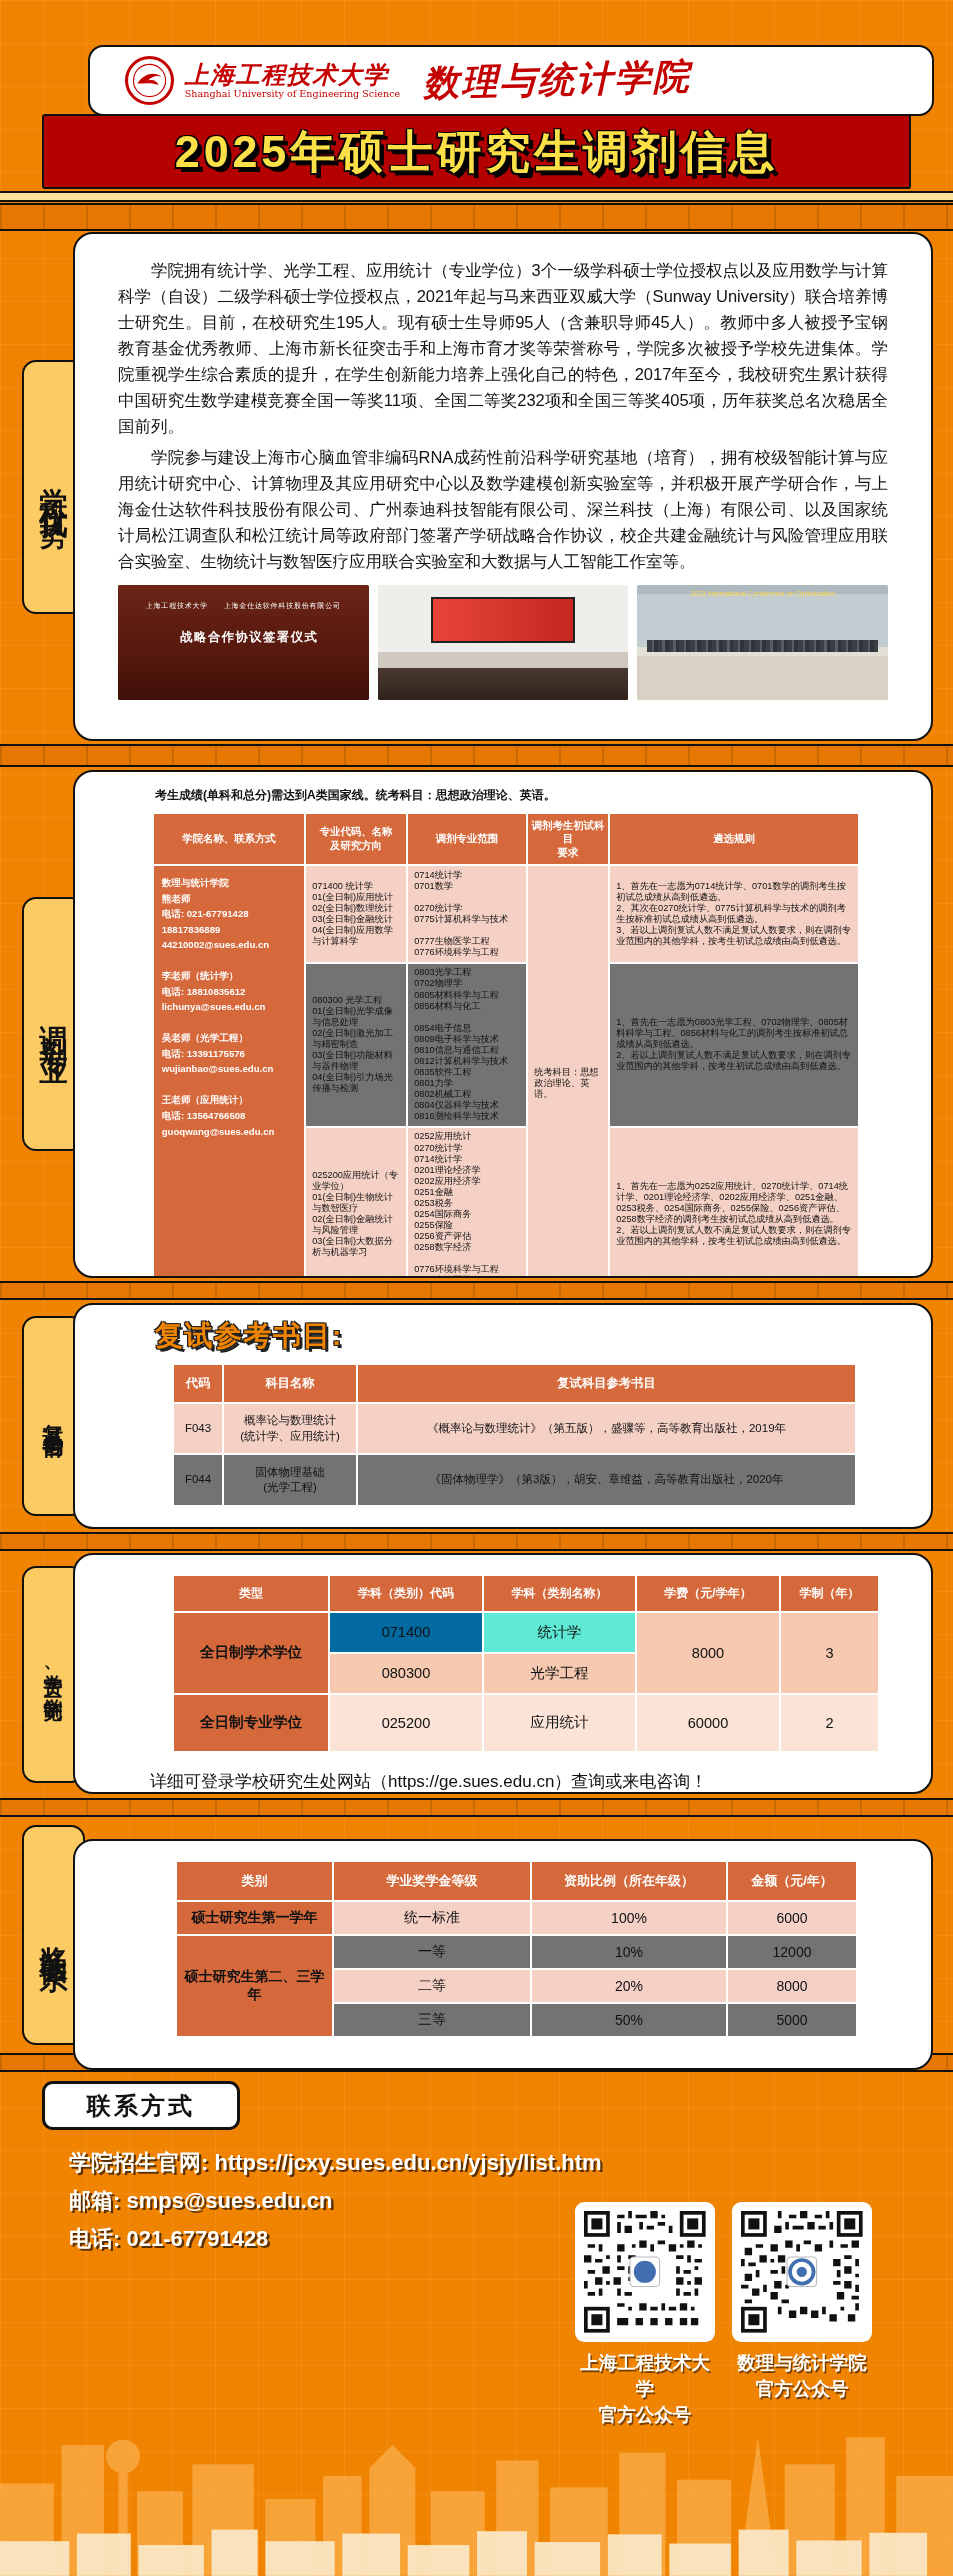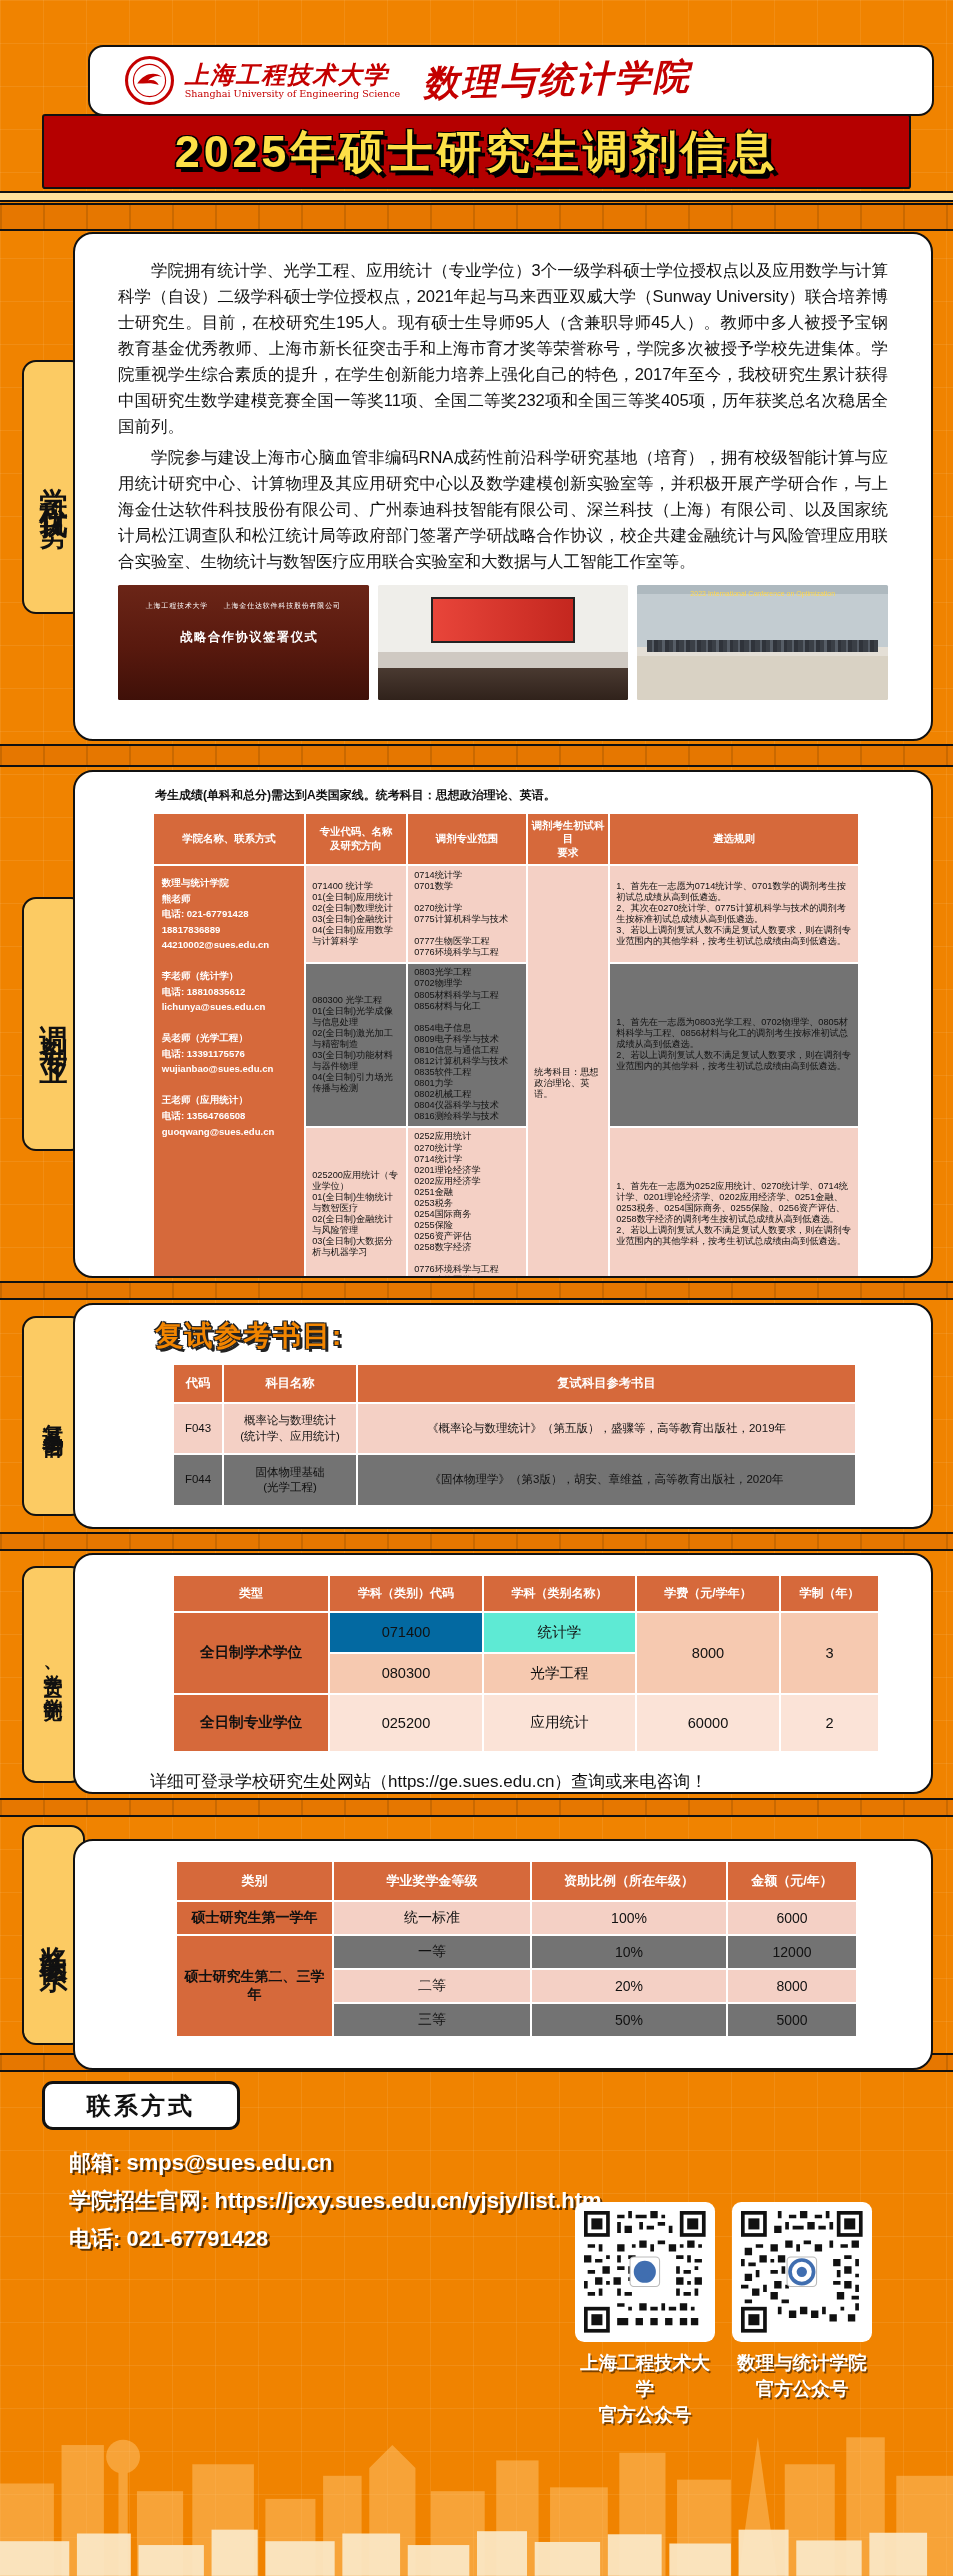--- a/index.html
+++ b/index.html
@@ -400,8 +400,8 @@
   <span>联系方式</span>
 </div>
 <div class="abs contact-lines">
+  <div class="contact-line">学院招生官网: https://jcxy.sues.edu.cn/yjsjy/list.htm</div>
   <div class="contact-line">邮箱: smps@sues.edu.cn</div>
-  <div class="contact-line">学院招生官网: https://jcxy.sues.edu.cn/yjsjy/list.htm</div>
   <div class="contact-line">电话: 021-67791428</div>
 </div>
 

